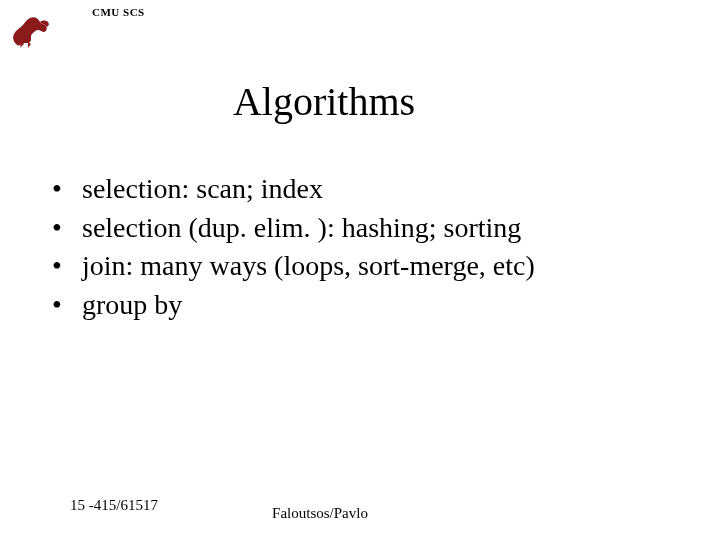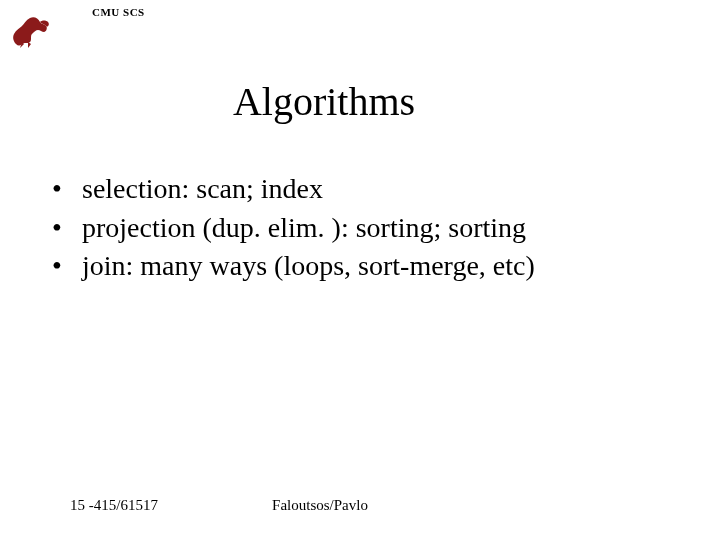--- a/index.html
+++ b/index.html
@@ -94,7 +94,7 @@
 
 <ul class="bullets">
   <li>selection: scan; index</li>
-  <li>projection (dup. elim. ): sorting; sorting</li>
+  <li>selection (dup. elim. ): hashing; sorting</li>
   <li>join: many ways (loops, sort-merge, etc)</li>
 </ul>
 

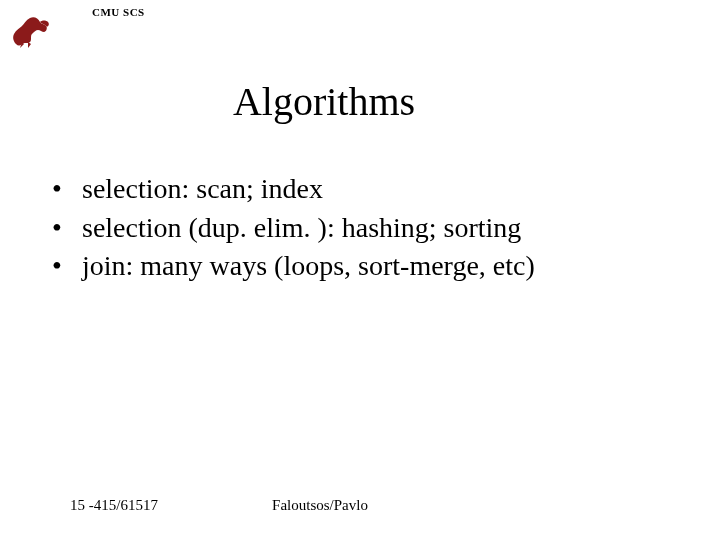--- a/index.html
+++ b/index.html
@@ -96,6 +96,7 @@
   <li>selection: scan; index</li>
   <li>selection (dup. elim. ): hashing; sorting</li>
   <li>join: many ways (loops, sort-merge, etc)</li>
+  <li>group by</li>
 </ul>
 
 <div class="footer">

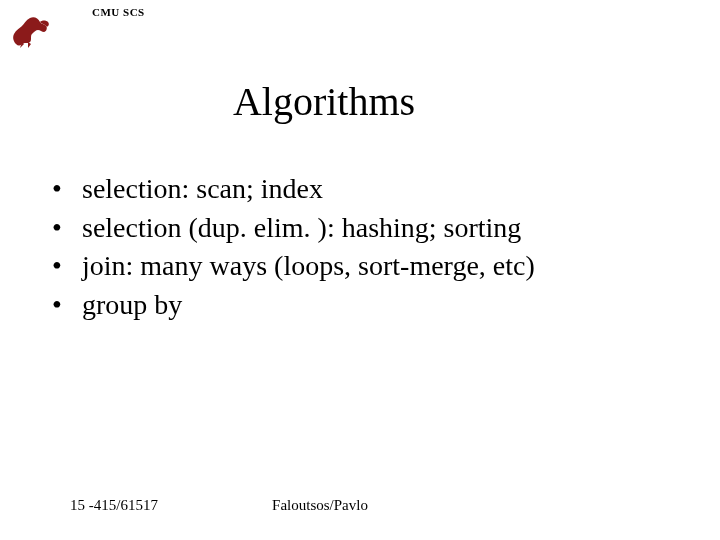--- a/index.html
+++ b/index.html
@@ -72,7 +72,7 @@
     padding: 0 60px 0 70px;
     font-size: 15px;
   }
-  .footer-center { position: absolute; left: 50%; transform: translateX(-50%); }
+  .footer-center { position: absolute; left: 50%; transform: translateX(-50%); margin-top: 8px; }
 </style>
 </head>
 <body>

